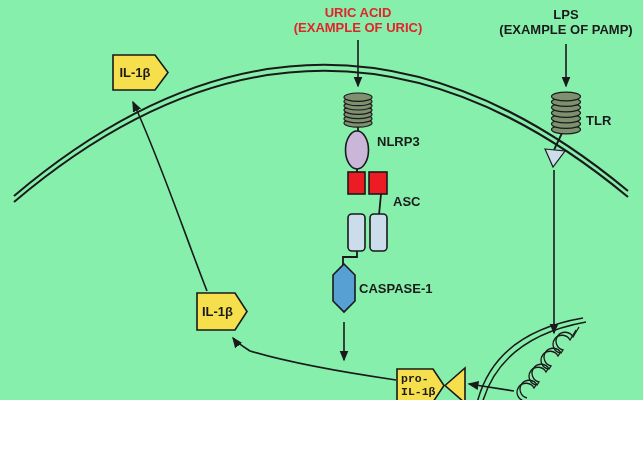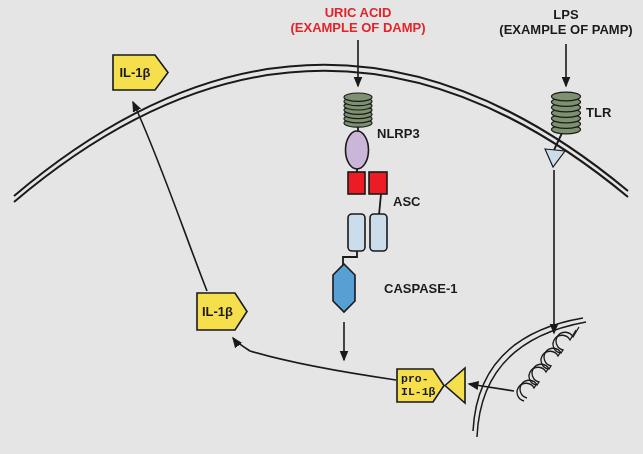--- a/index.html
+++ b/index.html
@@ -3,7 +3,7 @@
 <meta charset="utf-8">
 <style>
   html,body{margin:0;padding:0;background:#ffffff;}
-  #canvas{position:relative;width:643px;height:454px;background:#e5e5e5;overflow:hidden;
+  #canvas{position:relative;width:643px;height:400px;background:#86efac;overflow:hidden;
           font-family:"Liberation Sans",sans-serif;}
   #canvas svg{position:absolute;left:0;top:0;}
   .lbl{position:absolute;font-weight:bold;font-size:13px;color:#1a1a1a;white-space:nowrap;}

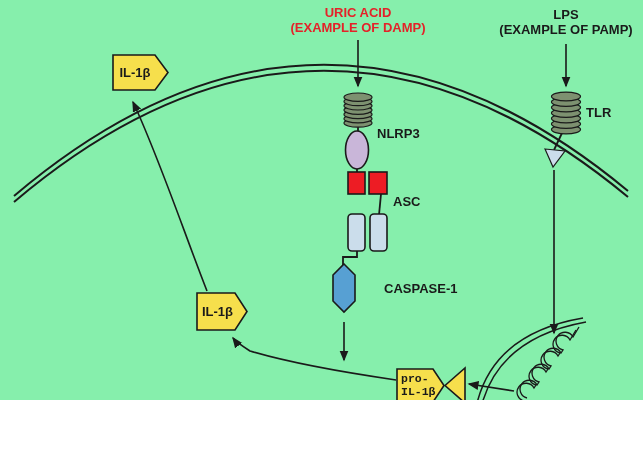--- a/index.html
+++ b/index.html
@@ -104,7 +104,7 @@
 
   <div class="lbl title red" style="left:250px;top:5px;width:216px;">
     <div>URIC ACID</div>
-    <div>(EXAMPLE OF DAMP)</div>
+    <div>(EXAMPLE OF URIC)</div>
   </div>
 
   <div class="lbl title" style="left:481px;top:7px;width:170px;">

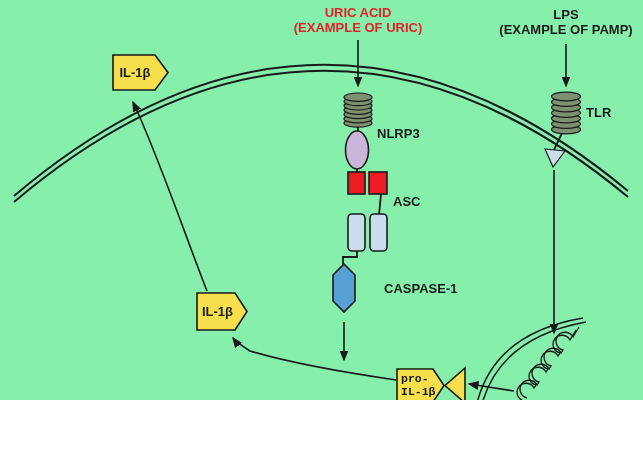--- a/index.html
+++ b/index.html
@@ -118,7 +118,7 @@
 
   <div class="lbl" style="left:359px;top:281px;margin-left:25px;">CASPASE-1</div>
 
-  <div class="lbl" style="left:586px;top:105px;">TLR</div>
+  <div class="lbl" style="left:586px;top:113px;">TLR</div>
 
   <div class="badge-lbl" style="left:113px;top:55px;width:44px;height:35px;">IL-1β</div>
 

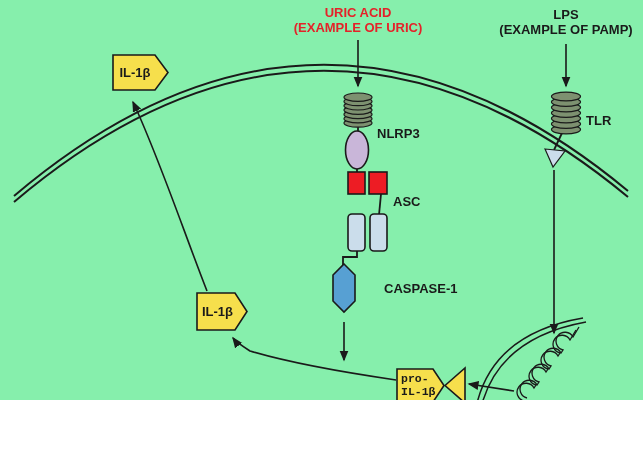--- a/index.html
+++ b/index.html
@@ -112,7 +112,7 @@
     <div>(EXAMPLE OF PAMP)</div>
   </div>
 
-  <div class="lbl" style="left:377px;top:126px;">NLRP3</div>
+  <div class="lbl" style="left:377px;top:134px;">NLRP3</div>
 
   <div class="lbl" style="left:393px;top:194px;">ASC</div>
 

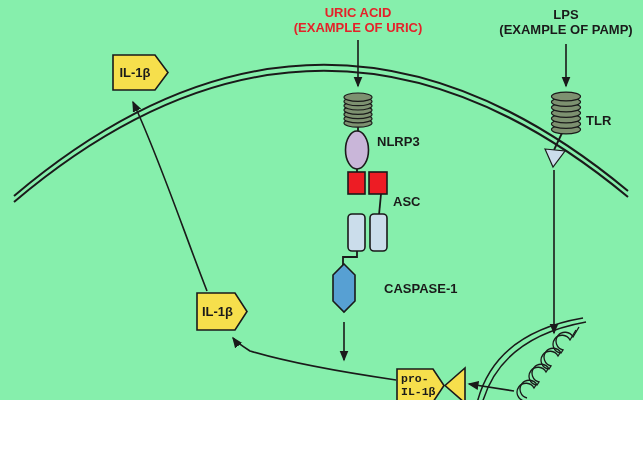--- a/index.html
+++ b/index.html
@@ -116,7 +116,7 @@
 
   <div class="lbl" style="left:393px;top:194px;">ASC</div>
 
-  <div class="lbl" style="left:359px;top:281px;margin-left:25px;">CASPASE-1</div>
+  <div class="lbl" style="left:359px;top:281px;">CASPASE-1</div>
 
   <div class="lbl" style="left:586px;top:113px;">TLR</div>
 

